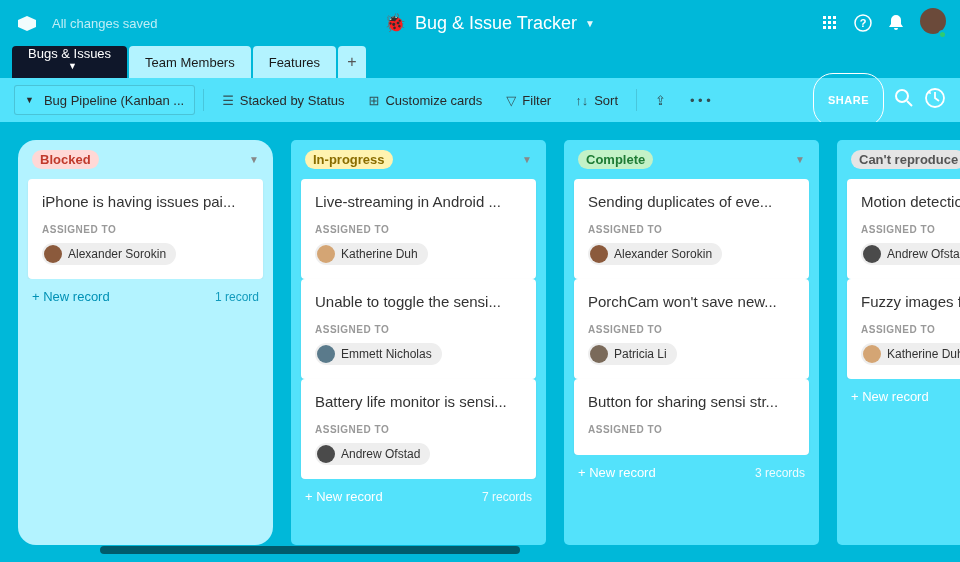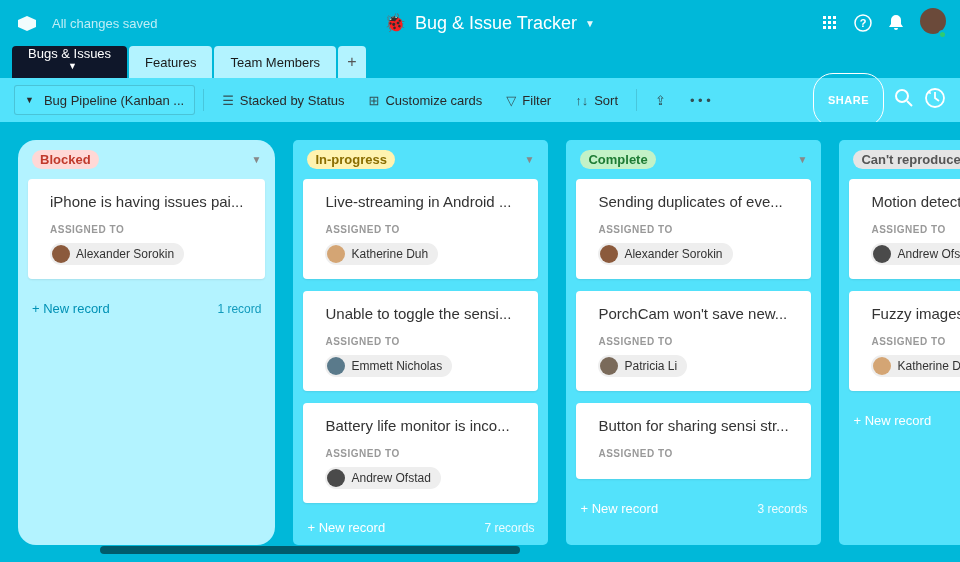--- a/index.html
+++ b/index.html
@@ -118,10 +118,10 @@
       <span class="tab-caret">▼</span>
     </div>
   <div class="tab">
+      <span>Team Members</span>
+    </div>
+  <div class="tab">
       <span>Features</span>
-    </div>
-  <div class="tab">
-      <span>Team Members</span>
     </div>
   <div class="tab plus">+</div>
 </div>

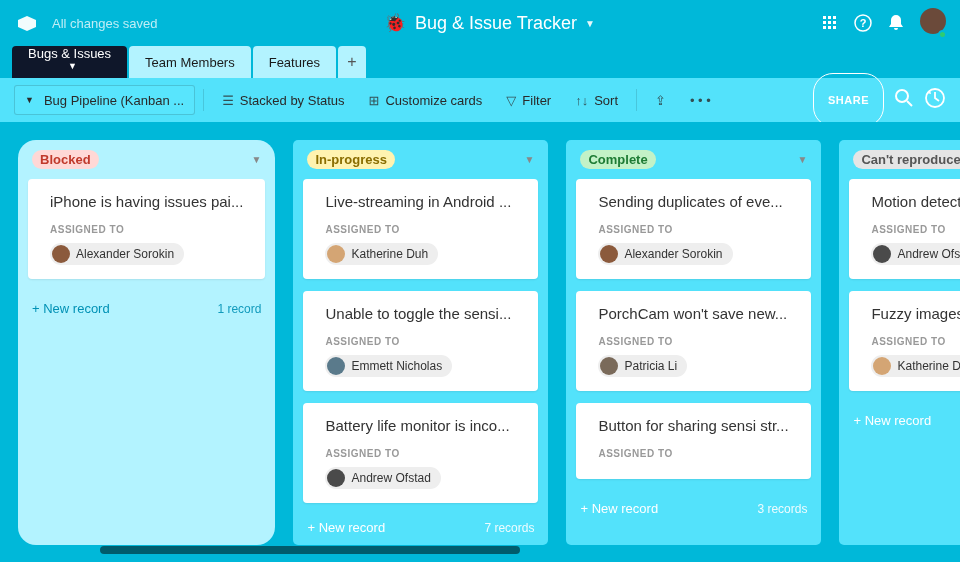--- a/index.html
+++ b/index.html
@@ -50,7 +50,7 @@
 .cards { overflow-y: auto; padding: 0 10px; }
 .cards::-webkit-scrollbar { width: 6px; }
 .cards::-webkit-scrollbar-thumb { background: rgba(0,0,0,0.18); border-radius: 3px; }
-.card { background: #fff; border-radius: 4px; padding: 14px 22px 12px; margin-bottom: 12px; box-shadow: 0 1px 2px rgba(0,0,0,0.08); cursor: pointer; }
+.card { background: #fff; border-radius: 4px; padding: 14px 14px 12px; box-shadow: 0 1px 2px rgba(0,0,0,0.08); cursor: pointer; }
 .card-title { font-size: 15px; color: #333; white-space: nowrap; overflow: hidden; text-overflow: ellipsis; margin-bottom: 14px; }
 .card-label { font-size: 10px; font-weight: 600; letter-spacing: .5px; color: #999; margin-bottom: 8px; }
 .assignee { display: inline-flex; align-items: center; background: #eee; border-radius: 12px; padding: 2px 10px 2px 2px; gap: 6px; }

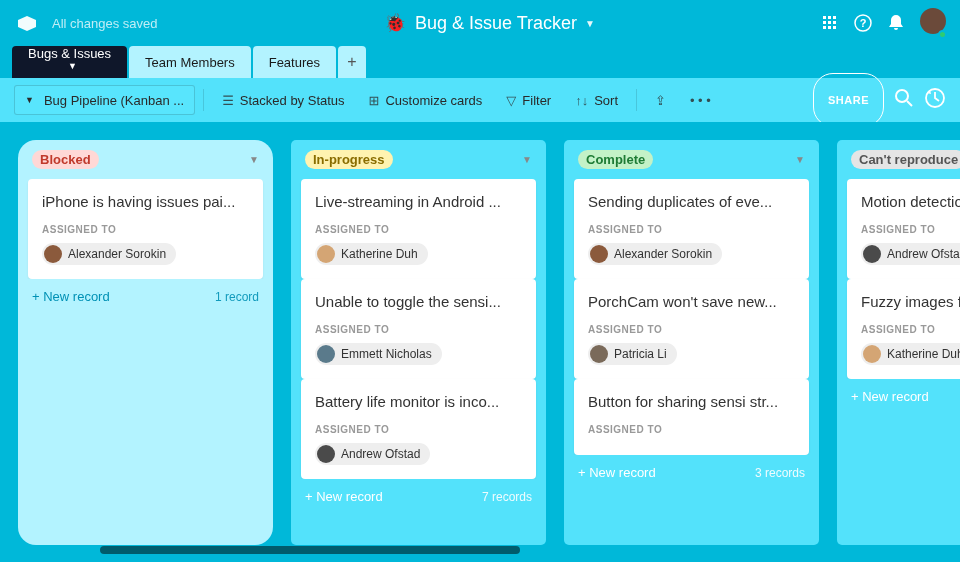--- a/index.html
+++ b/index.html
@@ -200,7 +200,7 @@
             <span class="av c3"></span>
             <span class="nm">Emmett Nicholas</span>
           </div></div>
-        <div class="card"><div class="card-title">Battery life monitor is inco...</div><div class="card-label">ASSIGNED TO</div><div class="assignee">
+        <div class="card"><div class="card-title">Battery life monitor is sensi...</div><div class="card-label">ASSIGNED TO</div><div class="assignee">
             <span class="av c4"></span>
             <span class="nm">Andrew Ofstad</span>
           </div></div>

